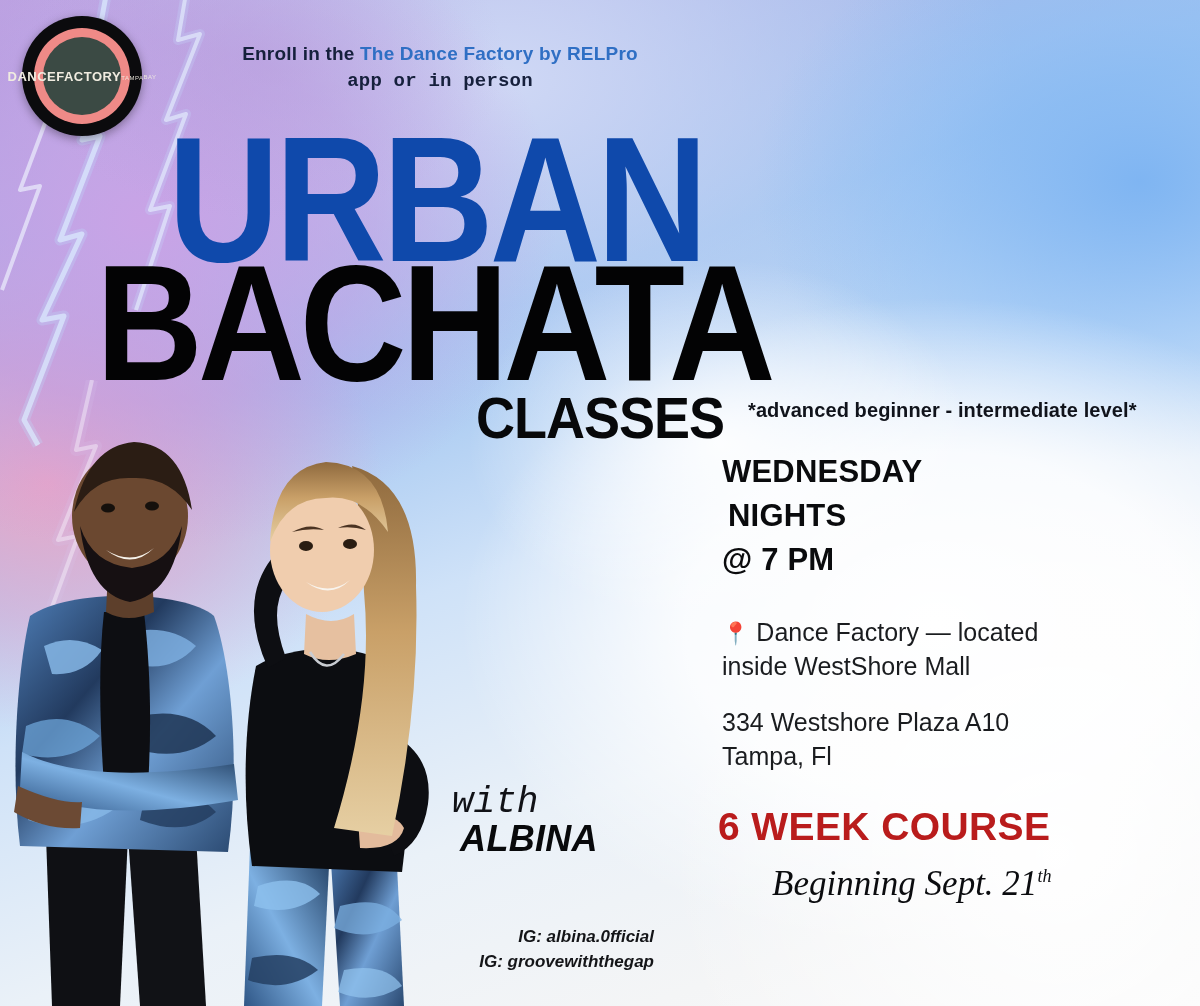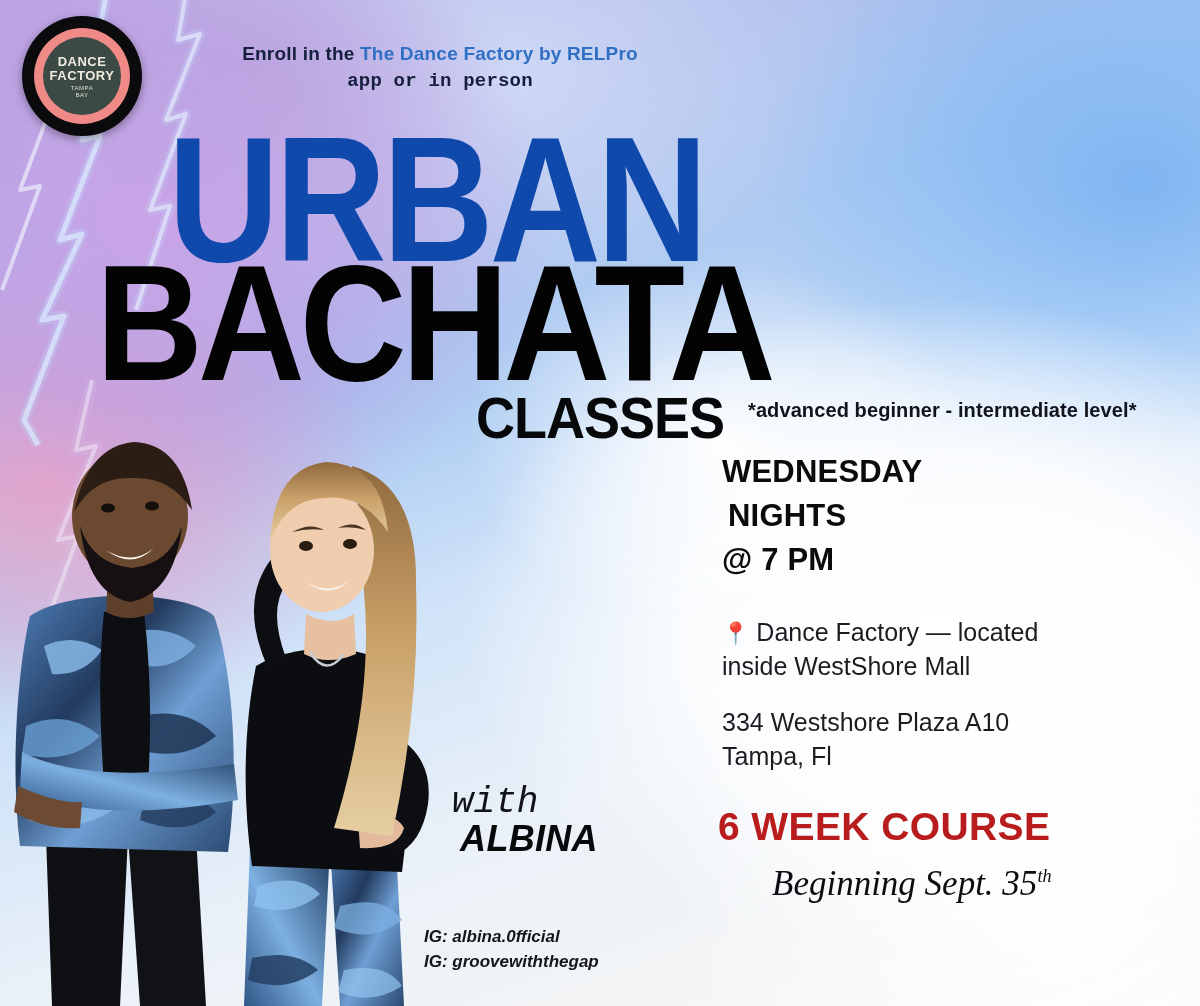--- a/index.html
+++ b/index.html
@@ -60,7 +60,7 @@
   .logo-inner {
     width:78px; height:78px; border-radius:50%;
     background:#3b4a44;
-    display:flex; flex-direction:column; align-items:center; justify-content:center;
+    display:flex; flex-direction:row; align-items:center; justify-content:center;
     color:#f0ece0; line-height:1;
   }
   .logo-inner .l1 { font-size:13px; font-weight:bold; letter-spacing:0.5px; }

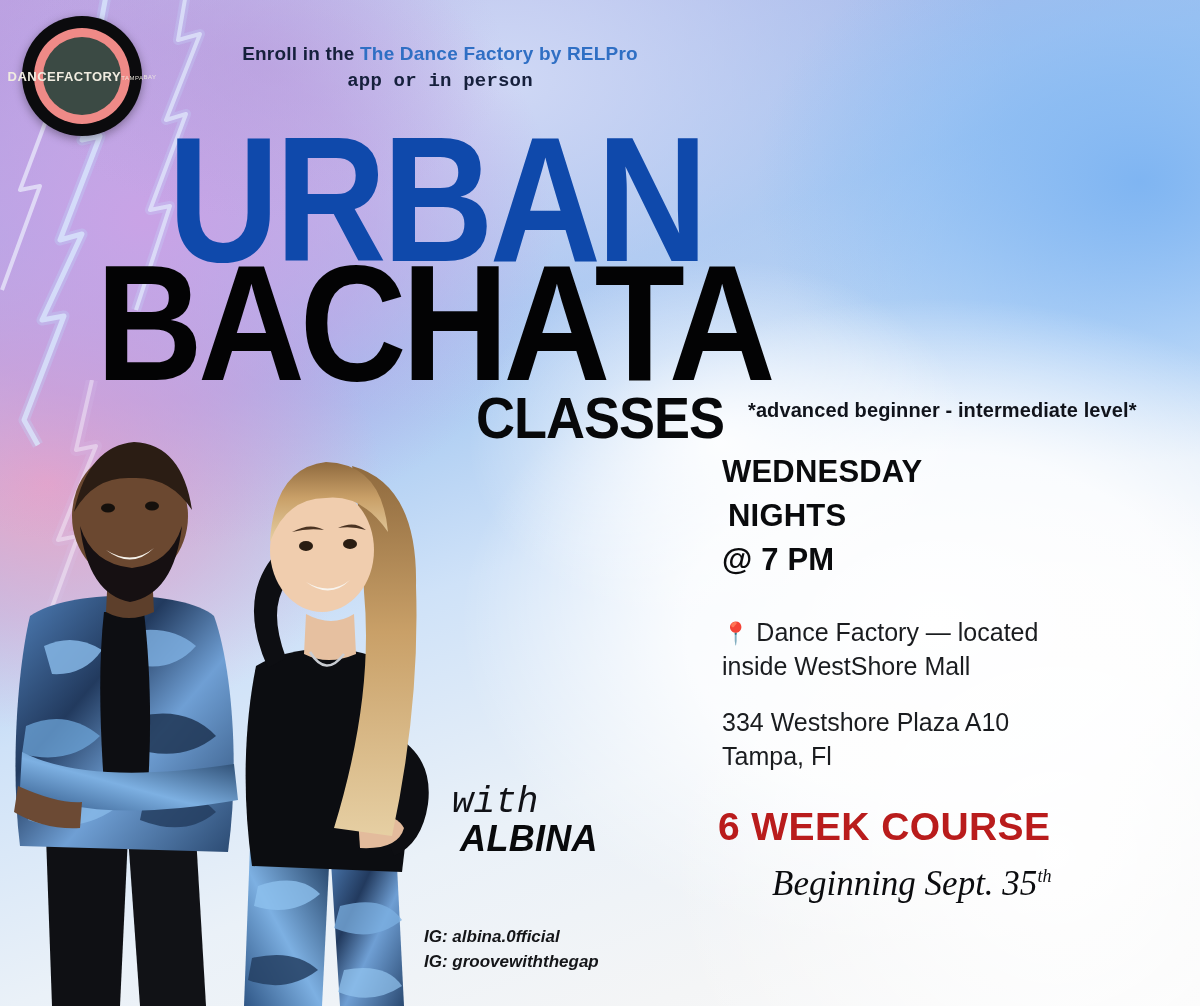--- a/index.html
+++ b/index.html
@@ -316,7 +316,7 @@
 
   <div class="course-title">6 WEEK COURSE</div>
   <div class="course-date">
-    <span>Beginning Sept. 35</span><sup>th</sup>
+    <span>Beginning Sept. 21</span><sup>th</sup>
   </div>
 
   <div class="with-word">with</div>

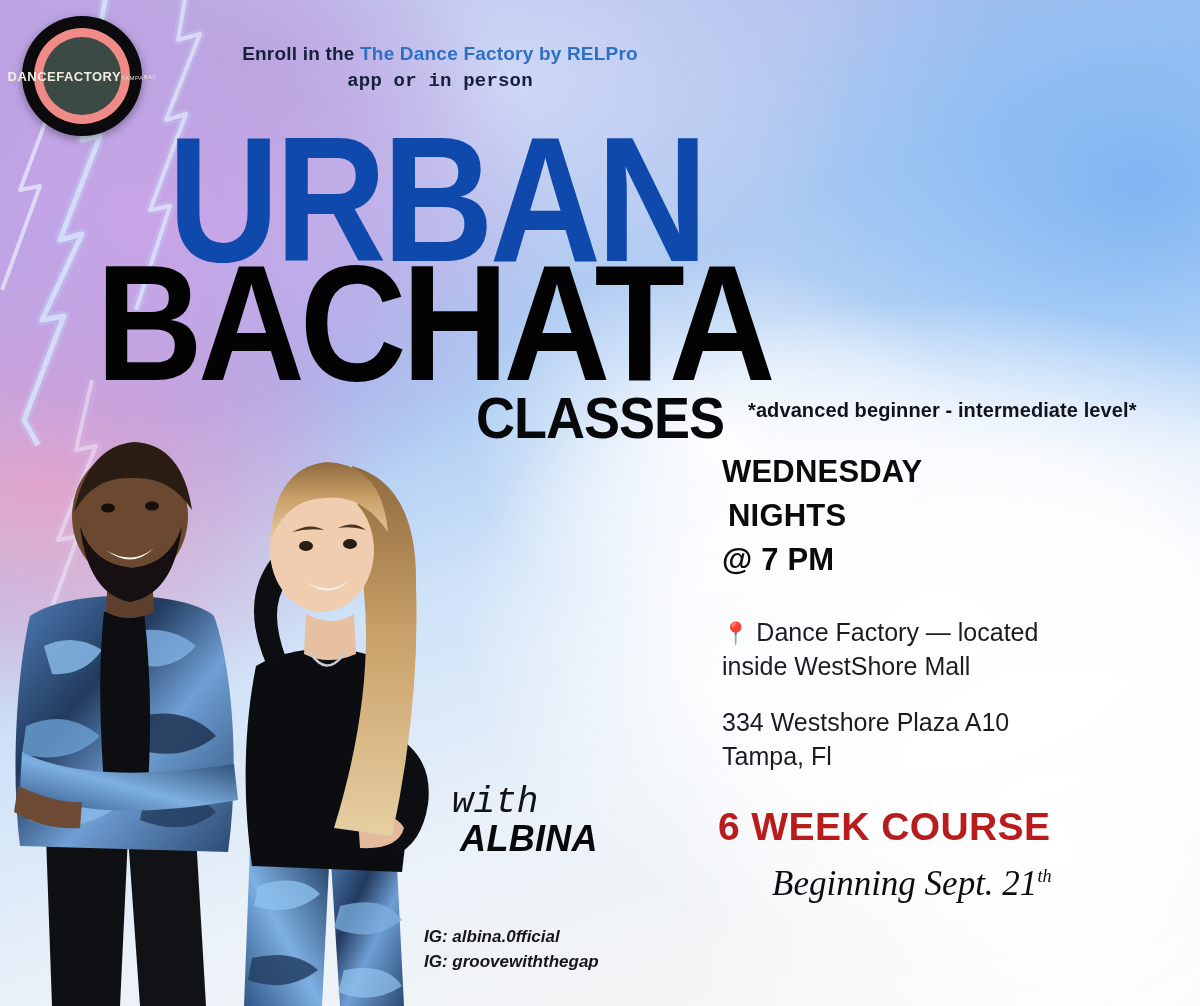--- a/index.html
+++ b/index.html
@@ -151,8 +151,8 @@
     color:#08090b; line-height:1.06; letter-spacing:0.3px;
   }
   .ig-handles {
-    position:absolute; left:424px; top:925px;
-    width:250px; text-align:left;
+    position:absolute; left:404px; top:925px;
+    width:250px; text-align:right;
     font-size:17px; font-weight:bold; font-style:italic;
     color:#141518; line-height:1.45;
   }

